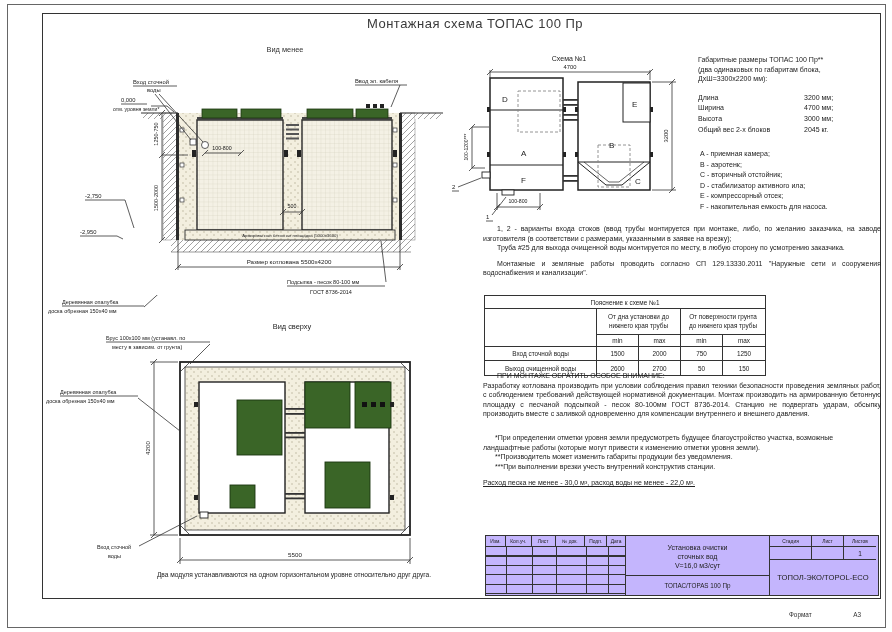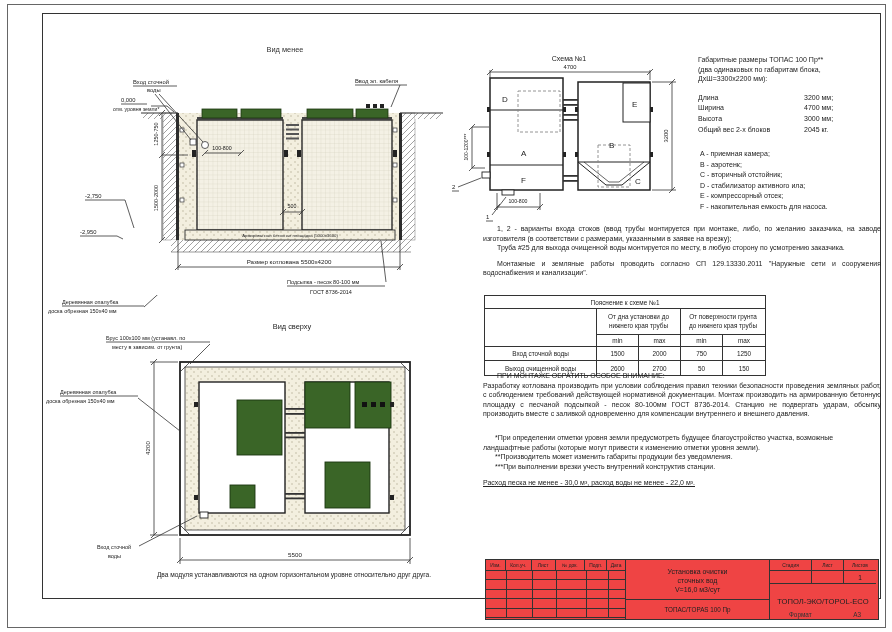--- a/index.html
+++ b/index.html
@@ -100,6 +100,7 @@
   <div class="outer-border"></div>
   <div class="frame"></div>
 
+  <div class="page-title">Монтажная схема ТОПАС 100 Пр</div>
 
   <div class="view-caption" style="left:245px;top:45px;width:80px">Вид менее</div>
 

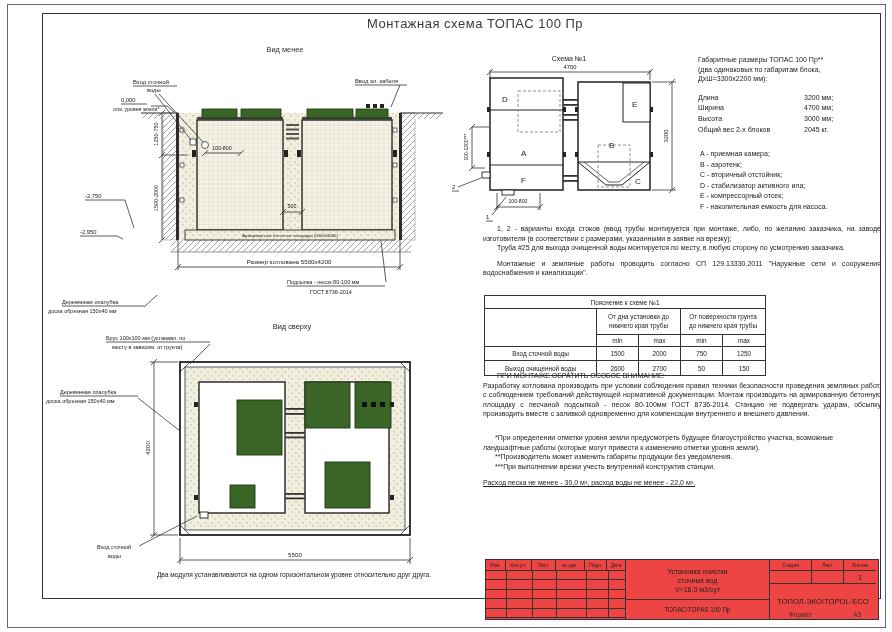--- a/index.html
+++ b/index.html
@@ -44,8 +44,8 @@
   .tbl .drow .c{height:14px;}
   .tbl .drow .lblcol{justify-content:center;}
   
-  .stamp{position:absolute;left:485px;top:559px;width:394px;height:61px;border:1.6px solid #333;
-         display:flex;box-sizing:border-box;background:#ef4444;font-size:4.9px;color:#222;}
+  .stamp{position:absolute;left:485px;top:535px;width:394px;height:61px;border:1.6px solid #333;
+         display:flex;box-sizing:border-box;background:#c4b5fd;font-size:4.9px;color:#222;}
   .stamp *{box-sizing:border-box;}
   .stamp-left{width:140px;border-right:1.2px solid #333;}
   .stamp-hrow{display:flex;height:11px;}

